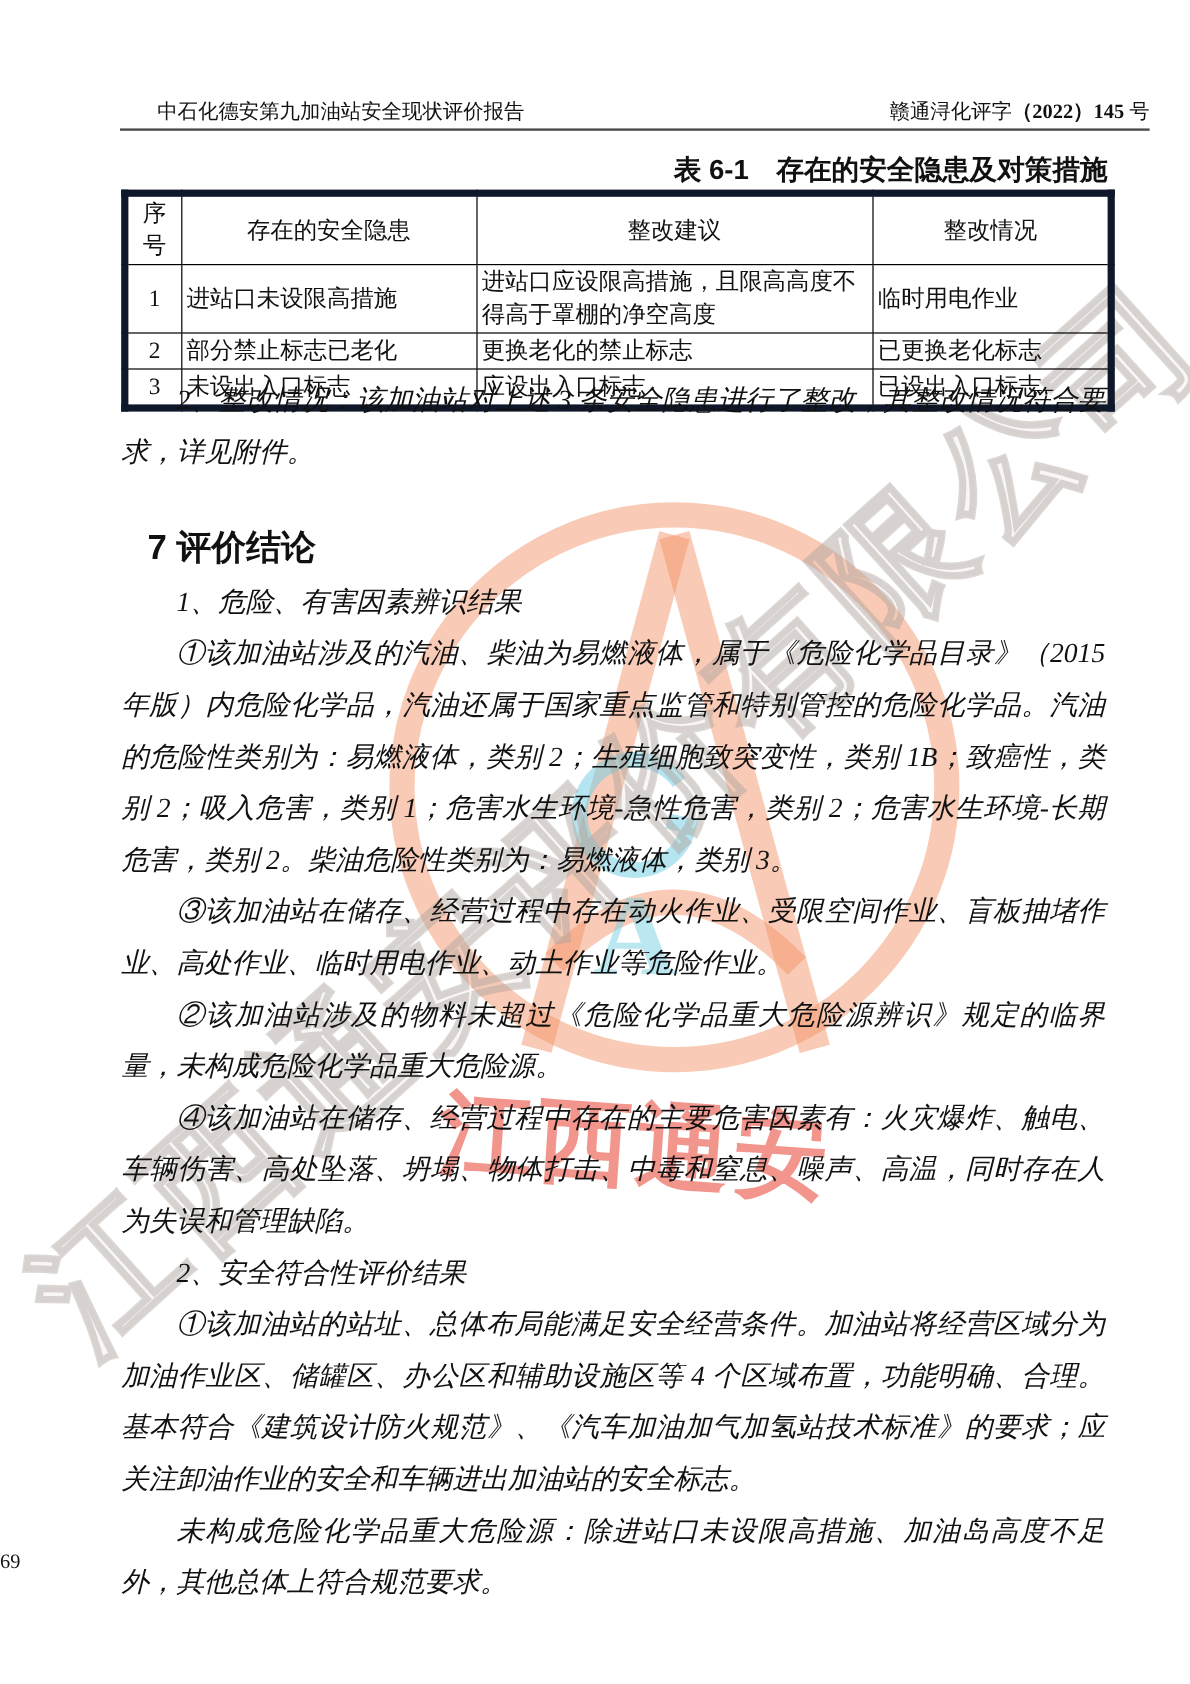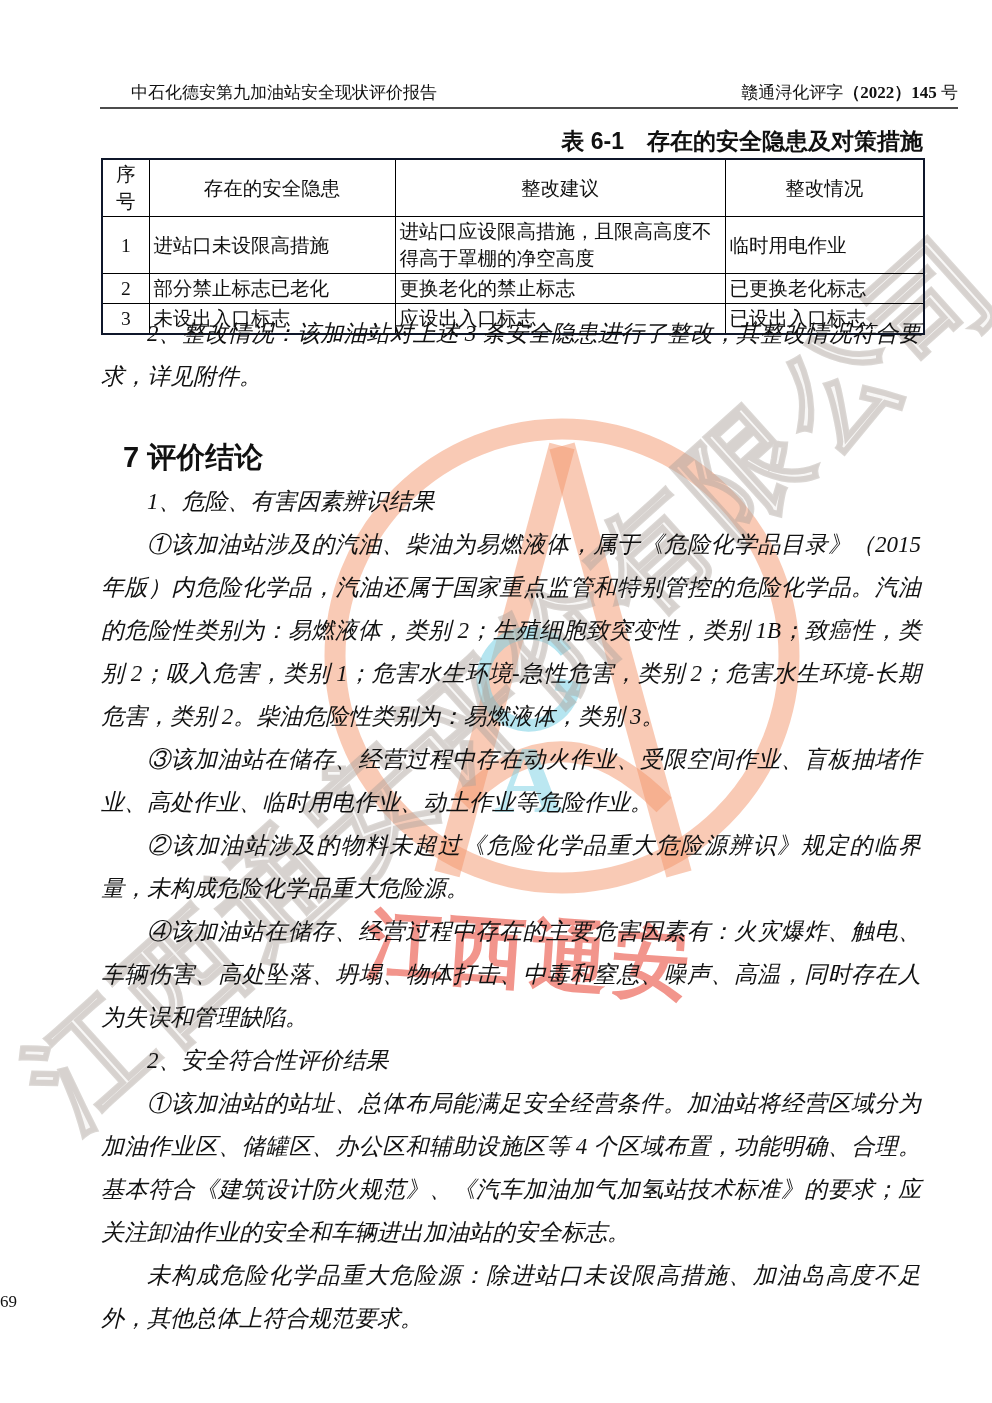--- a/index.html
+++ b/index.html
@@ -27,7 +27,7 @@
              font-size:23px;font-weight:700;
              font-family:"Liberation Sans","DejaVu Sans",sans-serif;}
   table.hz{position:absolute;left:101px;top:158px;width:822px;border-collapse:collapse;
-           border:2px solid #0f172a;font-size:19.5px;table-layout:fixed;}
+           border:6px solid #0f172a;font-size:19.5px;table-layout:fixed;}
   table.hz th,table.hz td{border:1px solid #000;padding:1px 4px;line-height:27px;
            font-weight:normal;overflow:hidden;}
   table.hz th{text-align:center;height:29px;}

